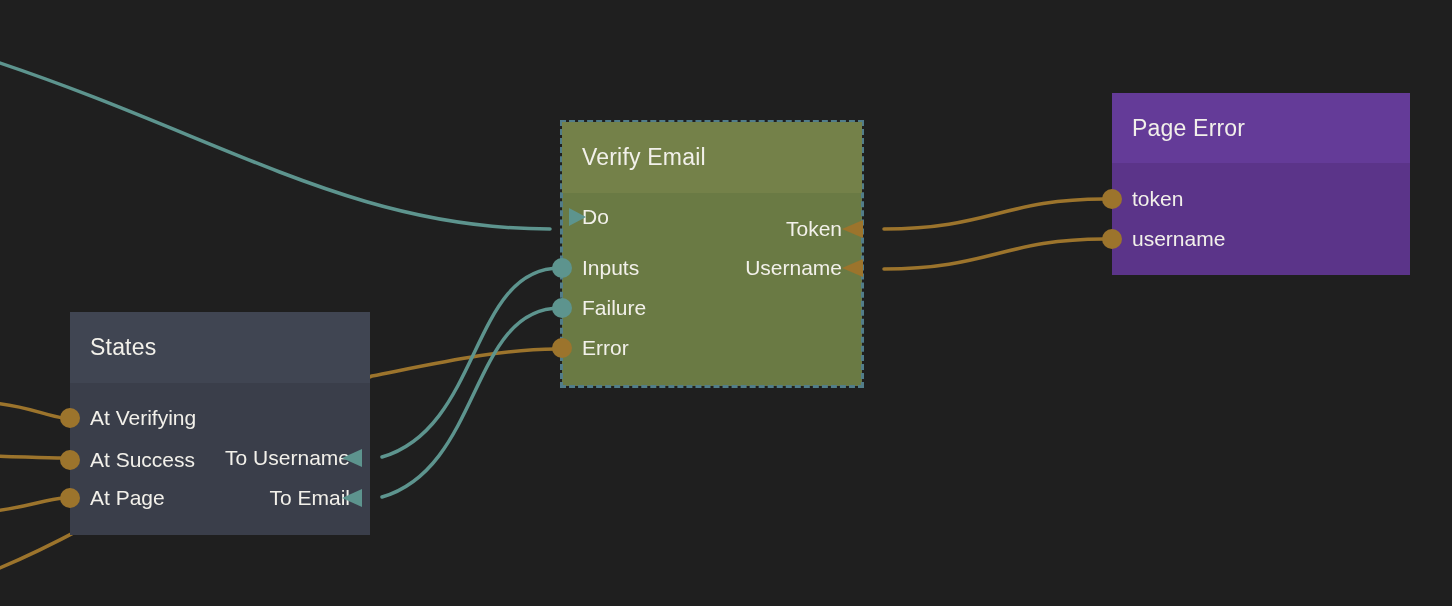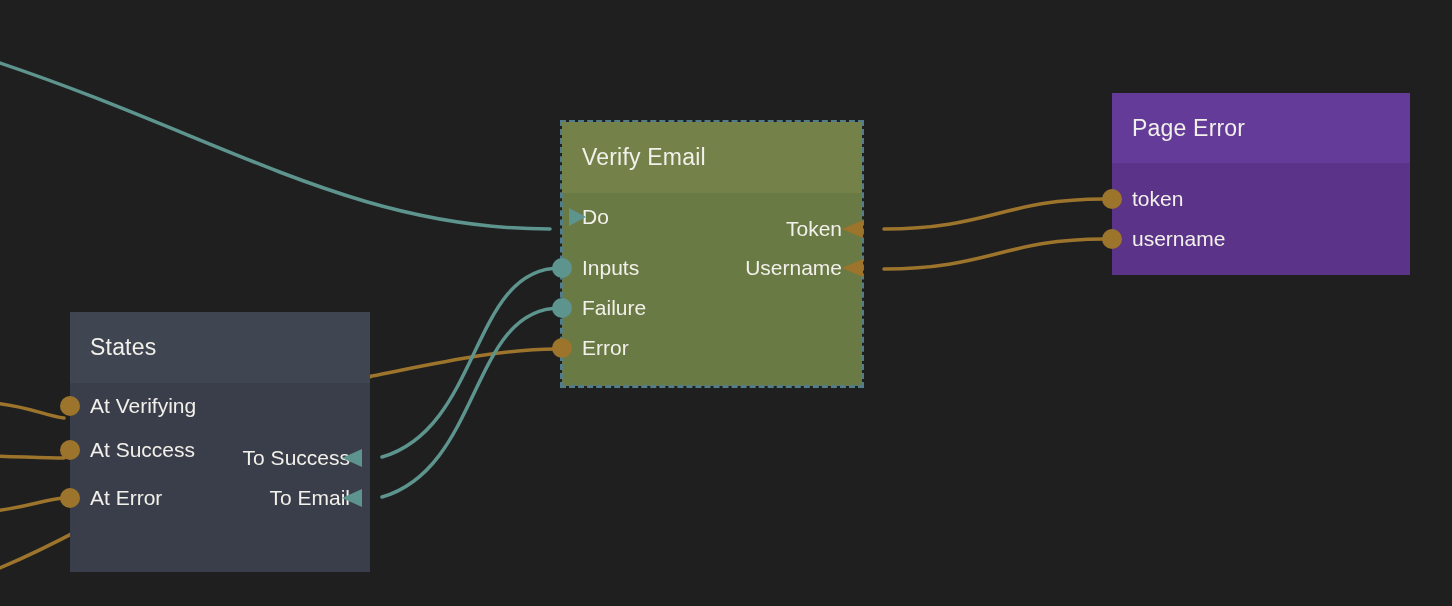--- a/index.html
+++ b/index.html
@@ -62,7 +62,7 @@
   
   #node-states {
     left: 70px; top: 312px;
-    width: 300px; height: 260px;
+    width: 300px; height: 223px;
     background: #3a3e4a;
   }
   #node-states .node-header { background: #404552; }

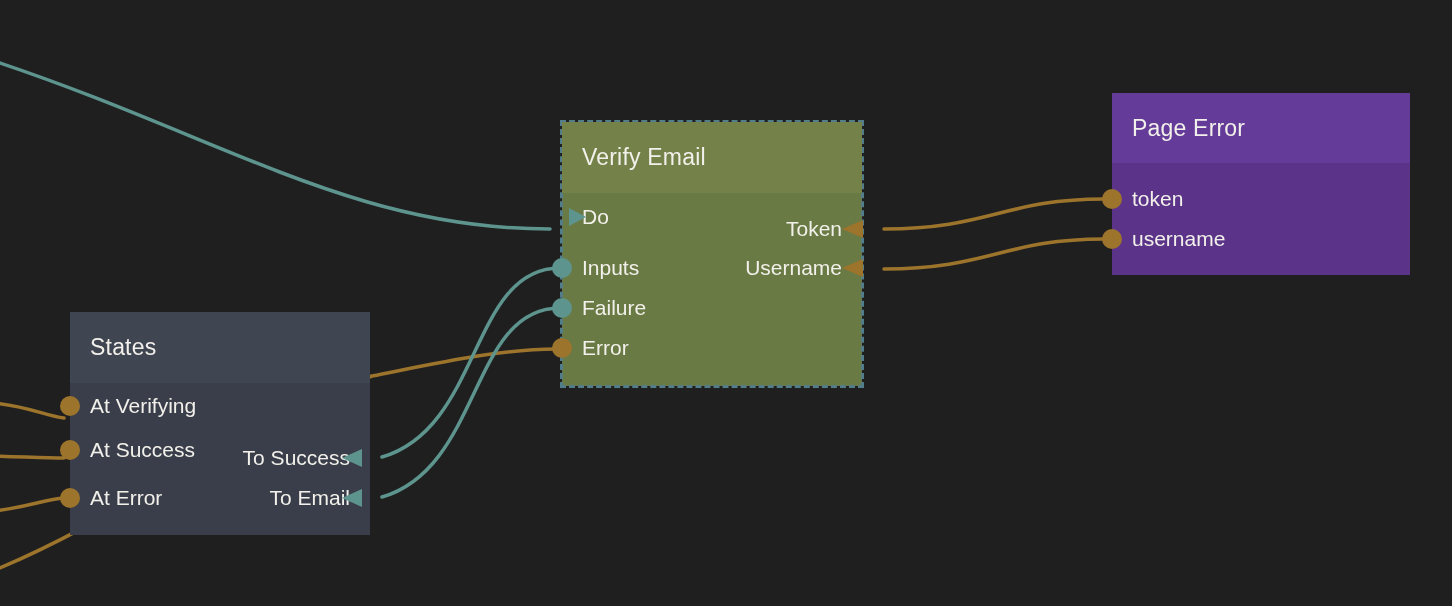--- a/index.html
+++ b/index.html
@@ -173,7 +173,7 @@
       <span>States</span>
     </div>
 
-    <div class="row left" style="top:79px;text-align:right;">
+    <div class="row left" style="top:91px;text-align:right;">
       <span class="port-circle pc-orange on-left" style="top:5px; left:-30px;"></span>
       <span>At Verifying</span>
     </div>

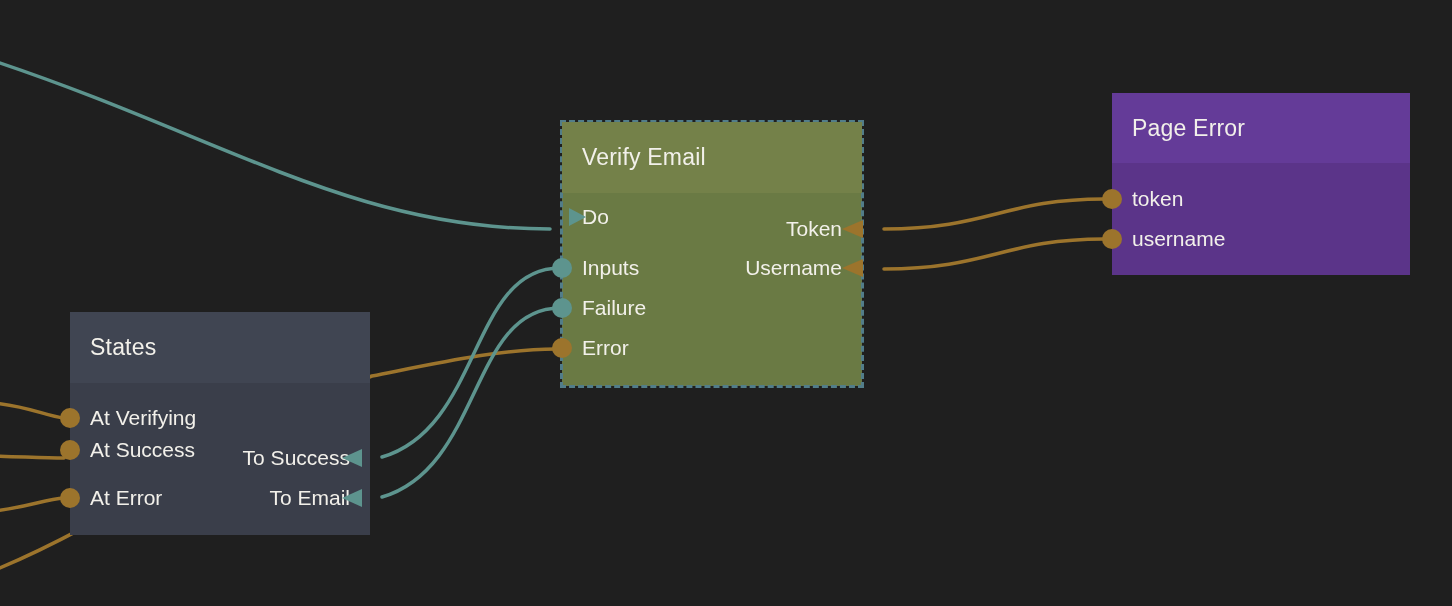--- a/index.html
+++ b/index.html
@@ -177,7 +177,7 @@
       <span class="port-circle pc-orange on-left" style="top:5px; left:-30px;"></span>
       <span>At Verifying</span>
     </div>
-    <div class="row left" style="top:123px;">
+    <div class="row left" style="top:133px;">
       <span class="port-circle pc-orange on-left" style="top:5px; left:-30px;"></span>
       <span>At Success</span>
     </div>

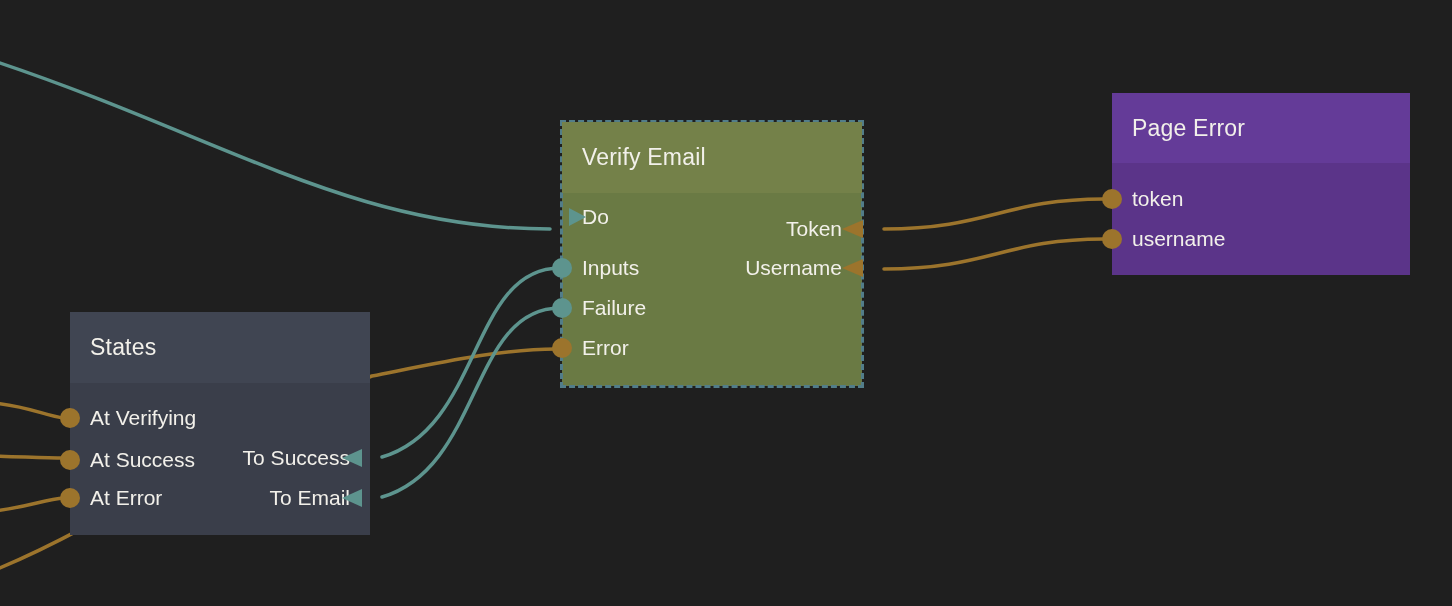--- a/index.html
+++ b/index.html
@@ -188,7 +188,7 @@
 
     <div class="row right" style="top:131px;">
       <span class="arrow arrow-left-teal" style="top:6px;"></span>
-      <span>To Success</span>
+      <span>To Username</span>
     </div>
     <div class="row right" style="top:171px;">
       <span class="arrow arrow-left-teal" style="top:6px;"></span>

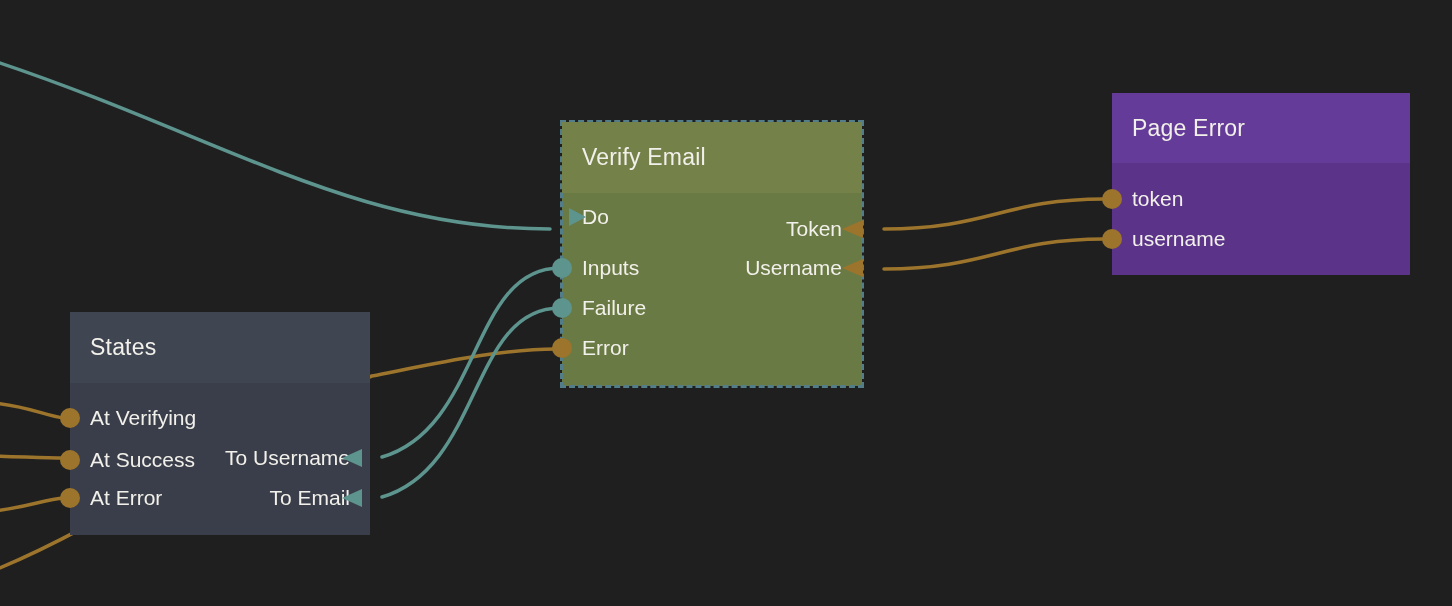--- a/index.html
+++ b/index.html
@@ -183,7 +183,7 @@
     </div>
     <div class="row left" style="top:171px;">
       <span class="port-circle pc-orange on-left" style="top:5px; left:-30px;"></span>
-      <span>At Error</span>
+      <span>At Page</span>
     </div>
 
     <div class="row right" style="top:131px;">

